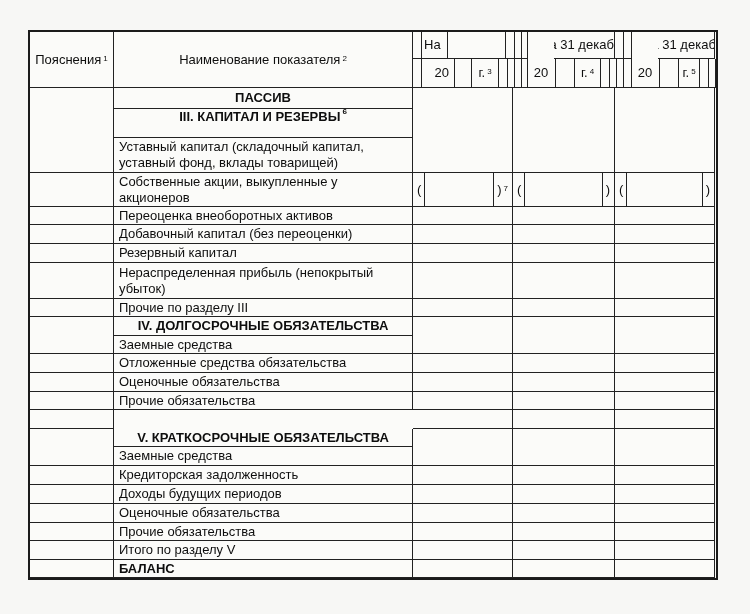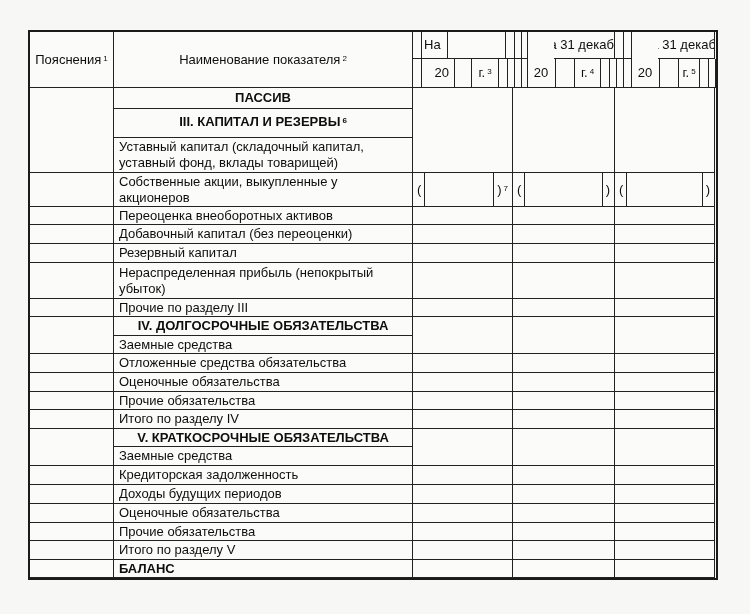--- a/index.html
+++ b/index.html
@@ -32,7 +32,7 @@
   }
   .hc{justify-content:center;text-align:center;padding:0 1px;}
   .bold{font-weight:bold;}
-  .bottom{align-items:center;padding-bottom:2px;}
+  .bottom{align-items:flex-start;padding-bottom:2px;}
   .nowrap{white-space:nowrap;margin-left:27px;}
   .ctr{justify-content:center;padding:0 1px;}
   .rt{justify-content:flex-end;padding-right:5px;}

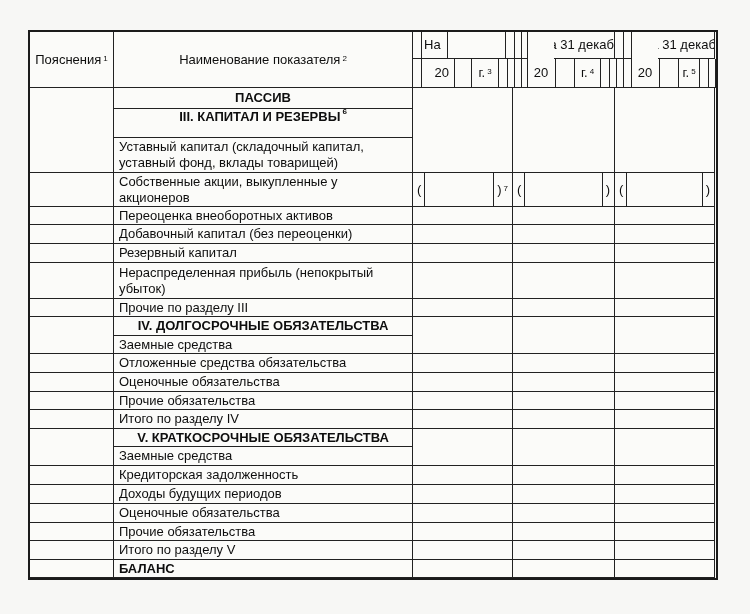--- a/index.html
+++ b/index.html
@@ -172,9 +172,6 @@
   <div class="cell" style="grid-area:16/2/17/3">
       <span>Прочие обязательства</span>
     </div>
-  <div class="cell" style="grid-area:17/2/18/3">
-      <span>Итого по разделу IV</span>
-    </div>
   <div class="cell hc bold" style="grid-area:18/2/19/3">
       <span>V. КРАТКОСРОЧНЫЕ ОБЯЗАТЕЛЬСТВА</span>
     </div>

